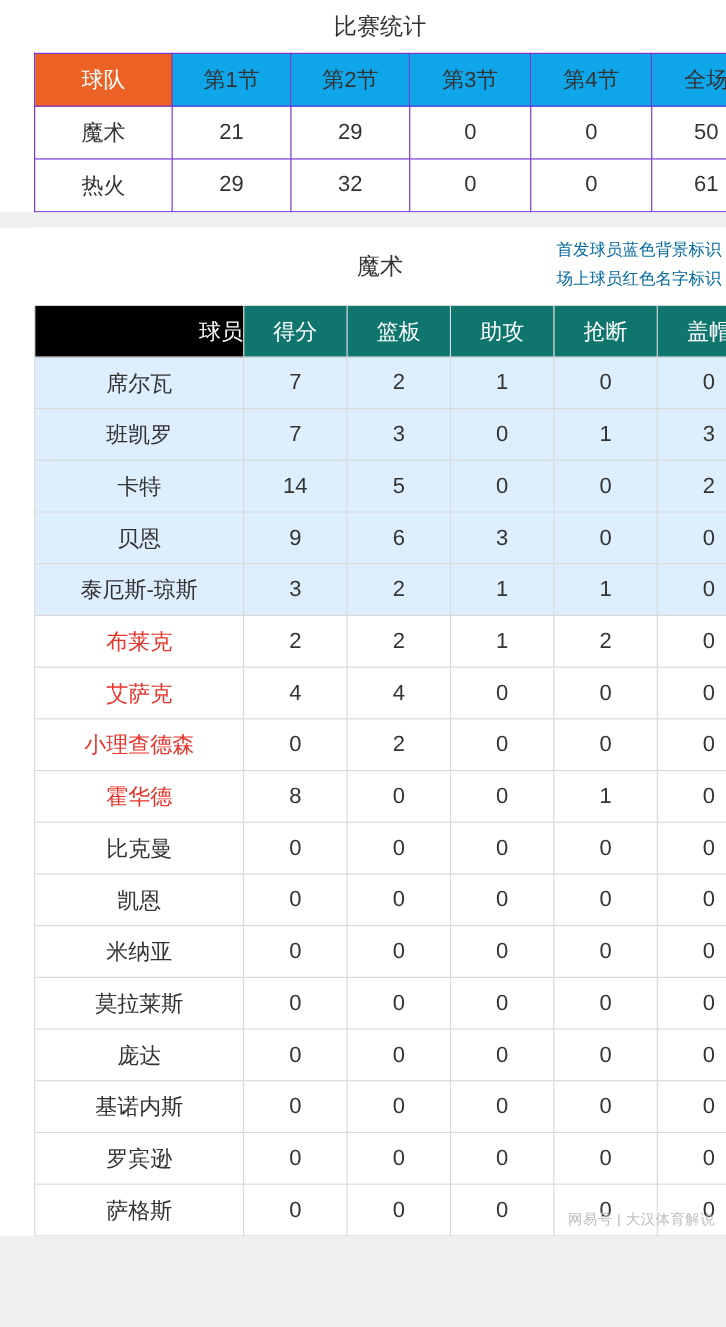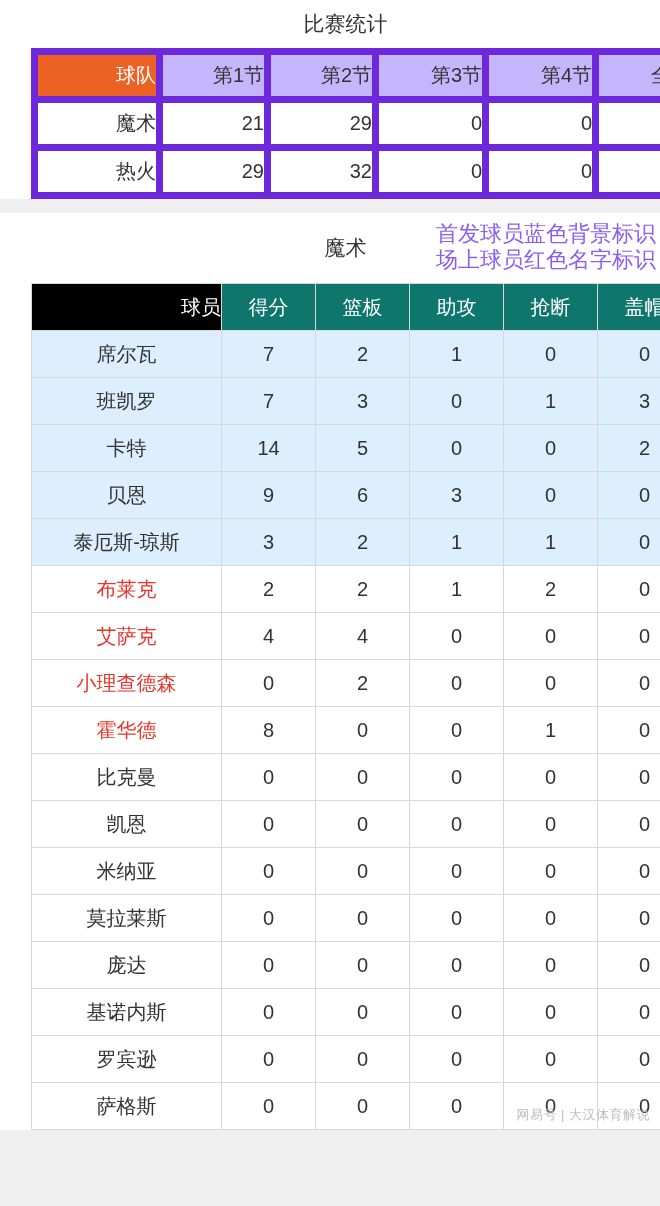--- a/index.html
+++ b/index.html
@@ -35,8 +35,8 @@
     table-layout: fixed;
   }
   table.stats td, table.stats th {
-    border: 7px solid #6d28d9;
-    text-align: right;
+    border: 1px solid #6d28d9;
+    text-align: center;
     font-weight: normal;
     color: #333;
     font-size: 20px;

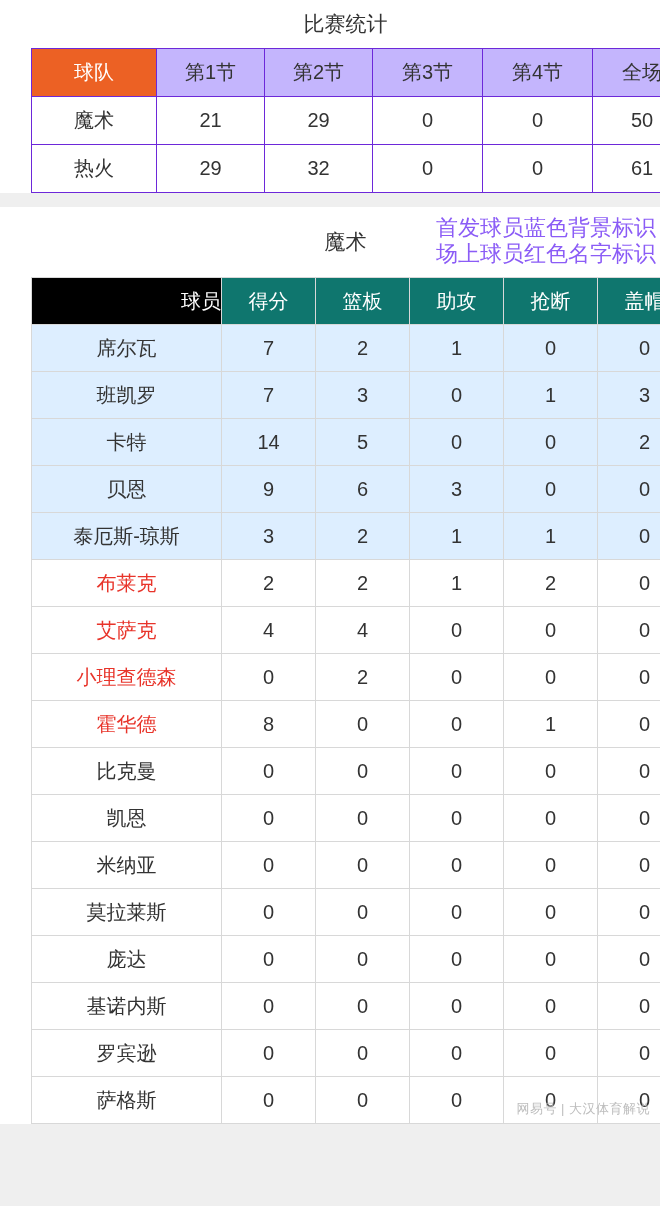--- a/index.html
+++ b/index.html
@@ -48,7 +48,7 @@
     color: #ffffff;
     font-size: 20px;
   }
-  .score-head td { background: #c4b5fd; }
+  .score-head td { background: #0ea5e9; }
 
   .score-row td { font-size: 20px; }
   .score-row .name-cell { font-size: 20px; }

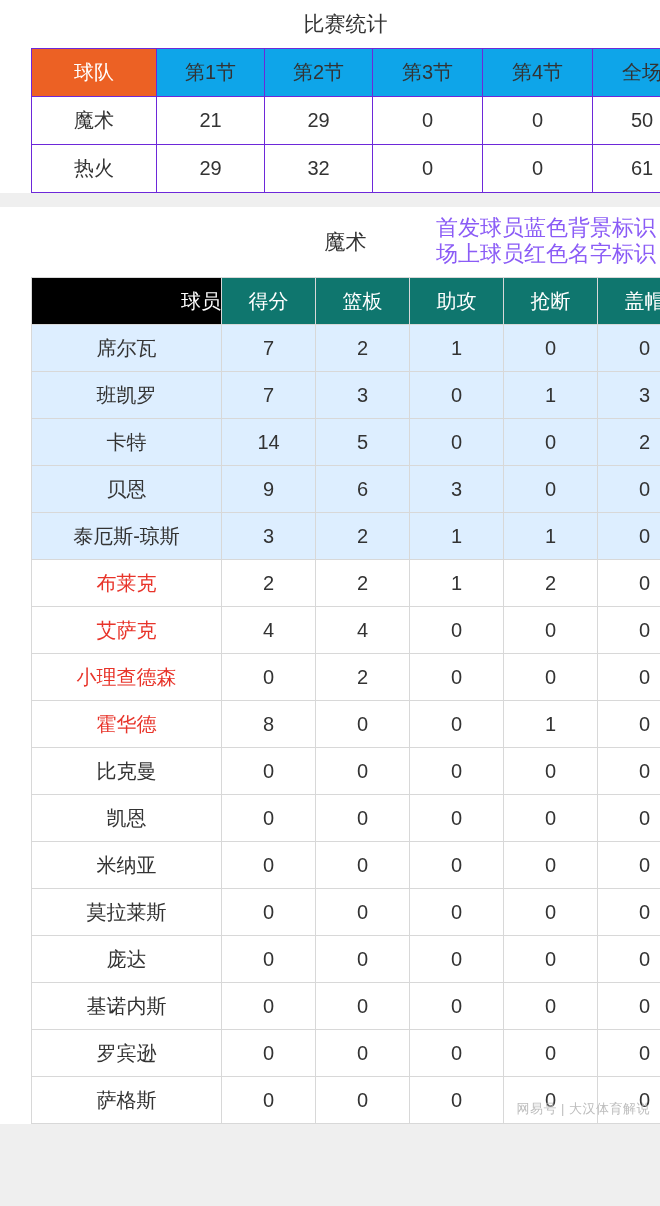--- a/index.html
+++ b/index.html
@@ -79,8 +79,8 @@
     right: 4px;
     top: 8px;
     text-align: left;
-    color: #8b5cf6;
-    font-size: 22px;
+    color: #0369a1;
+    font-size: 15px;
     line-height: 26px;
     white-space: nowrap;
   }

